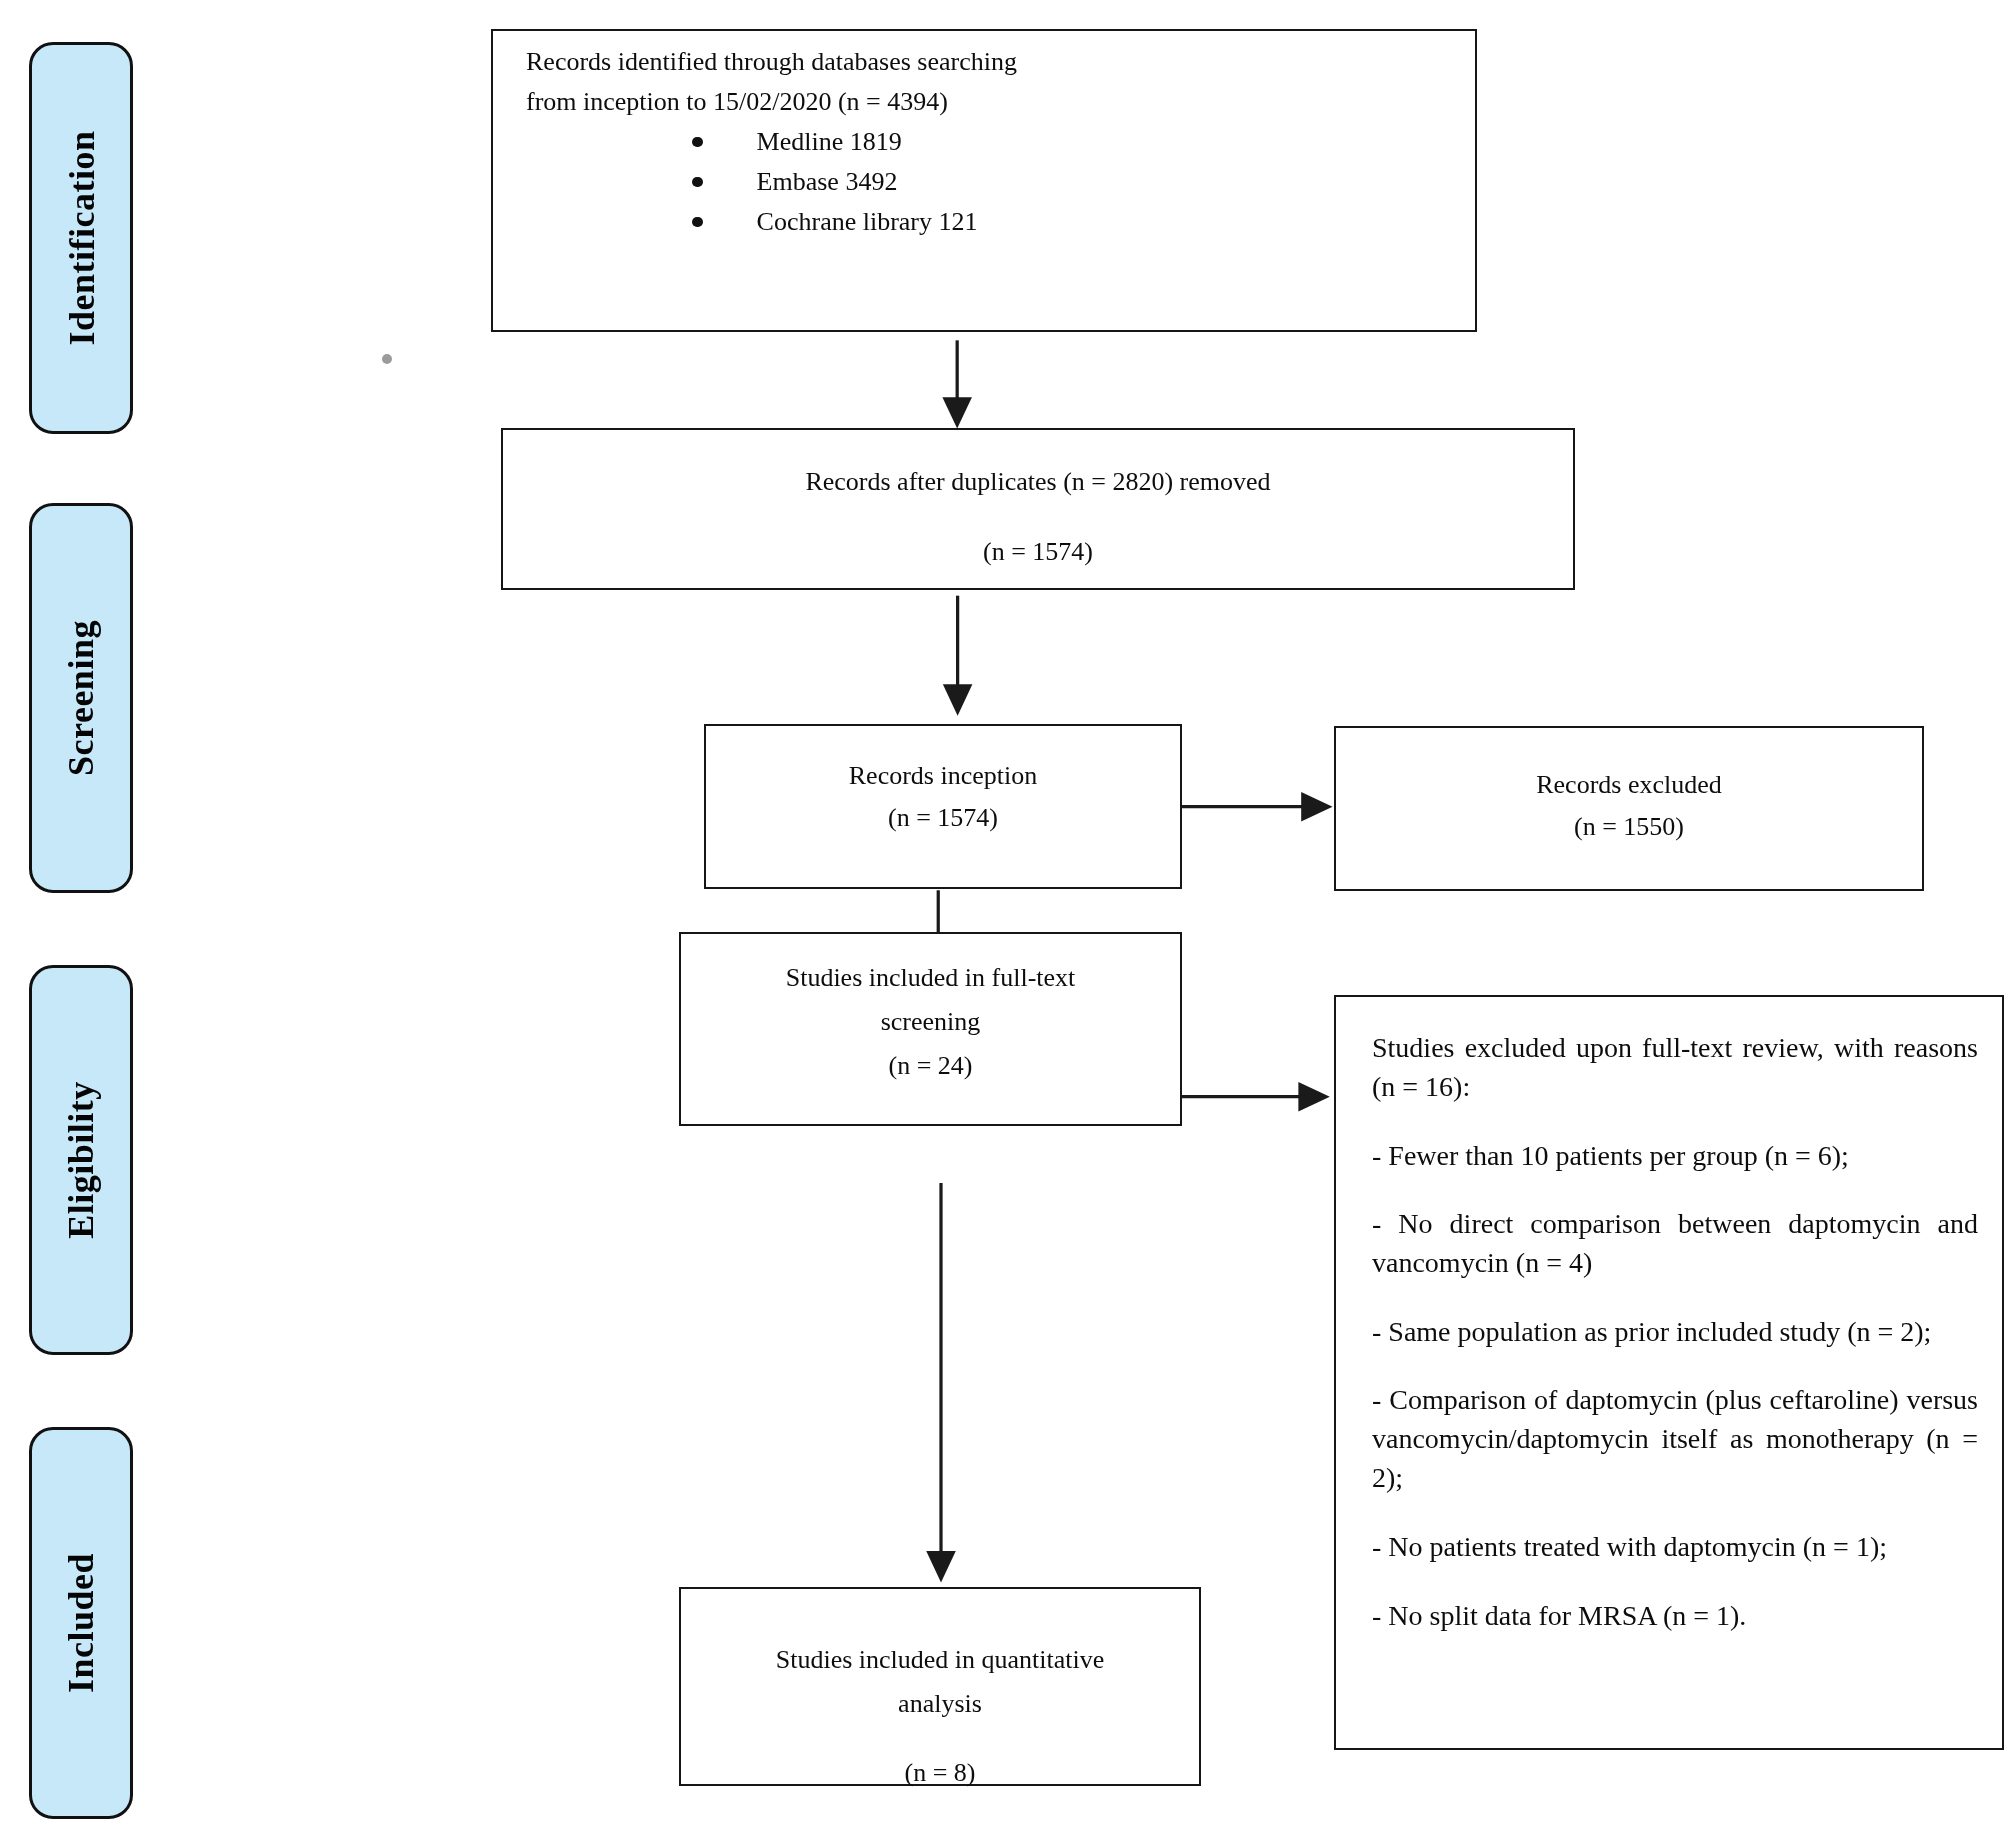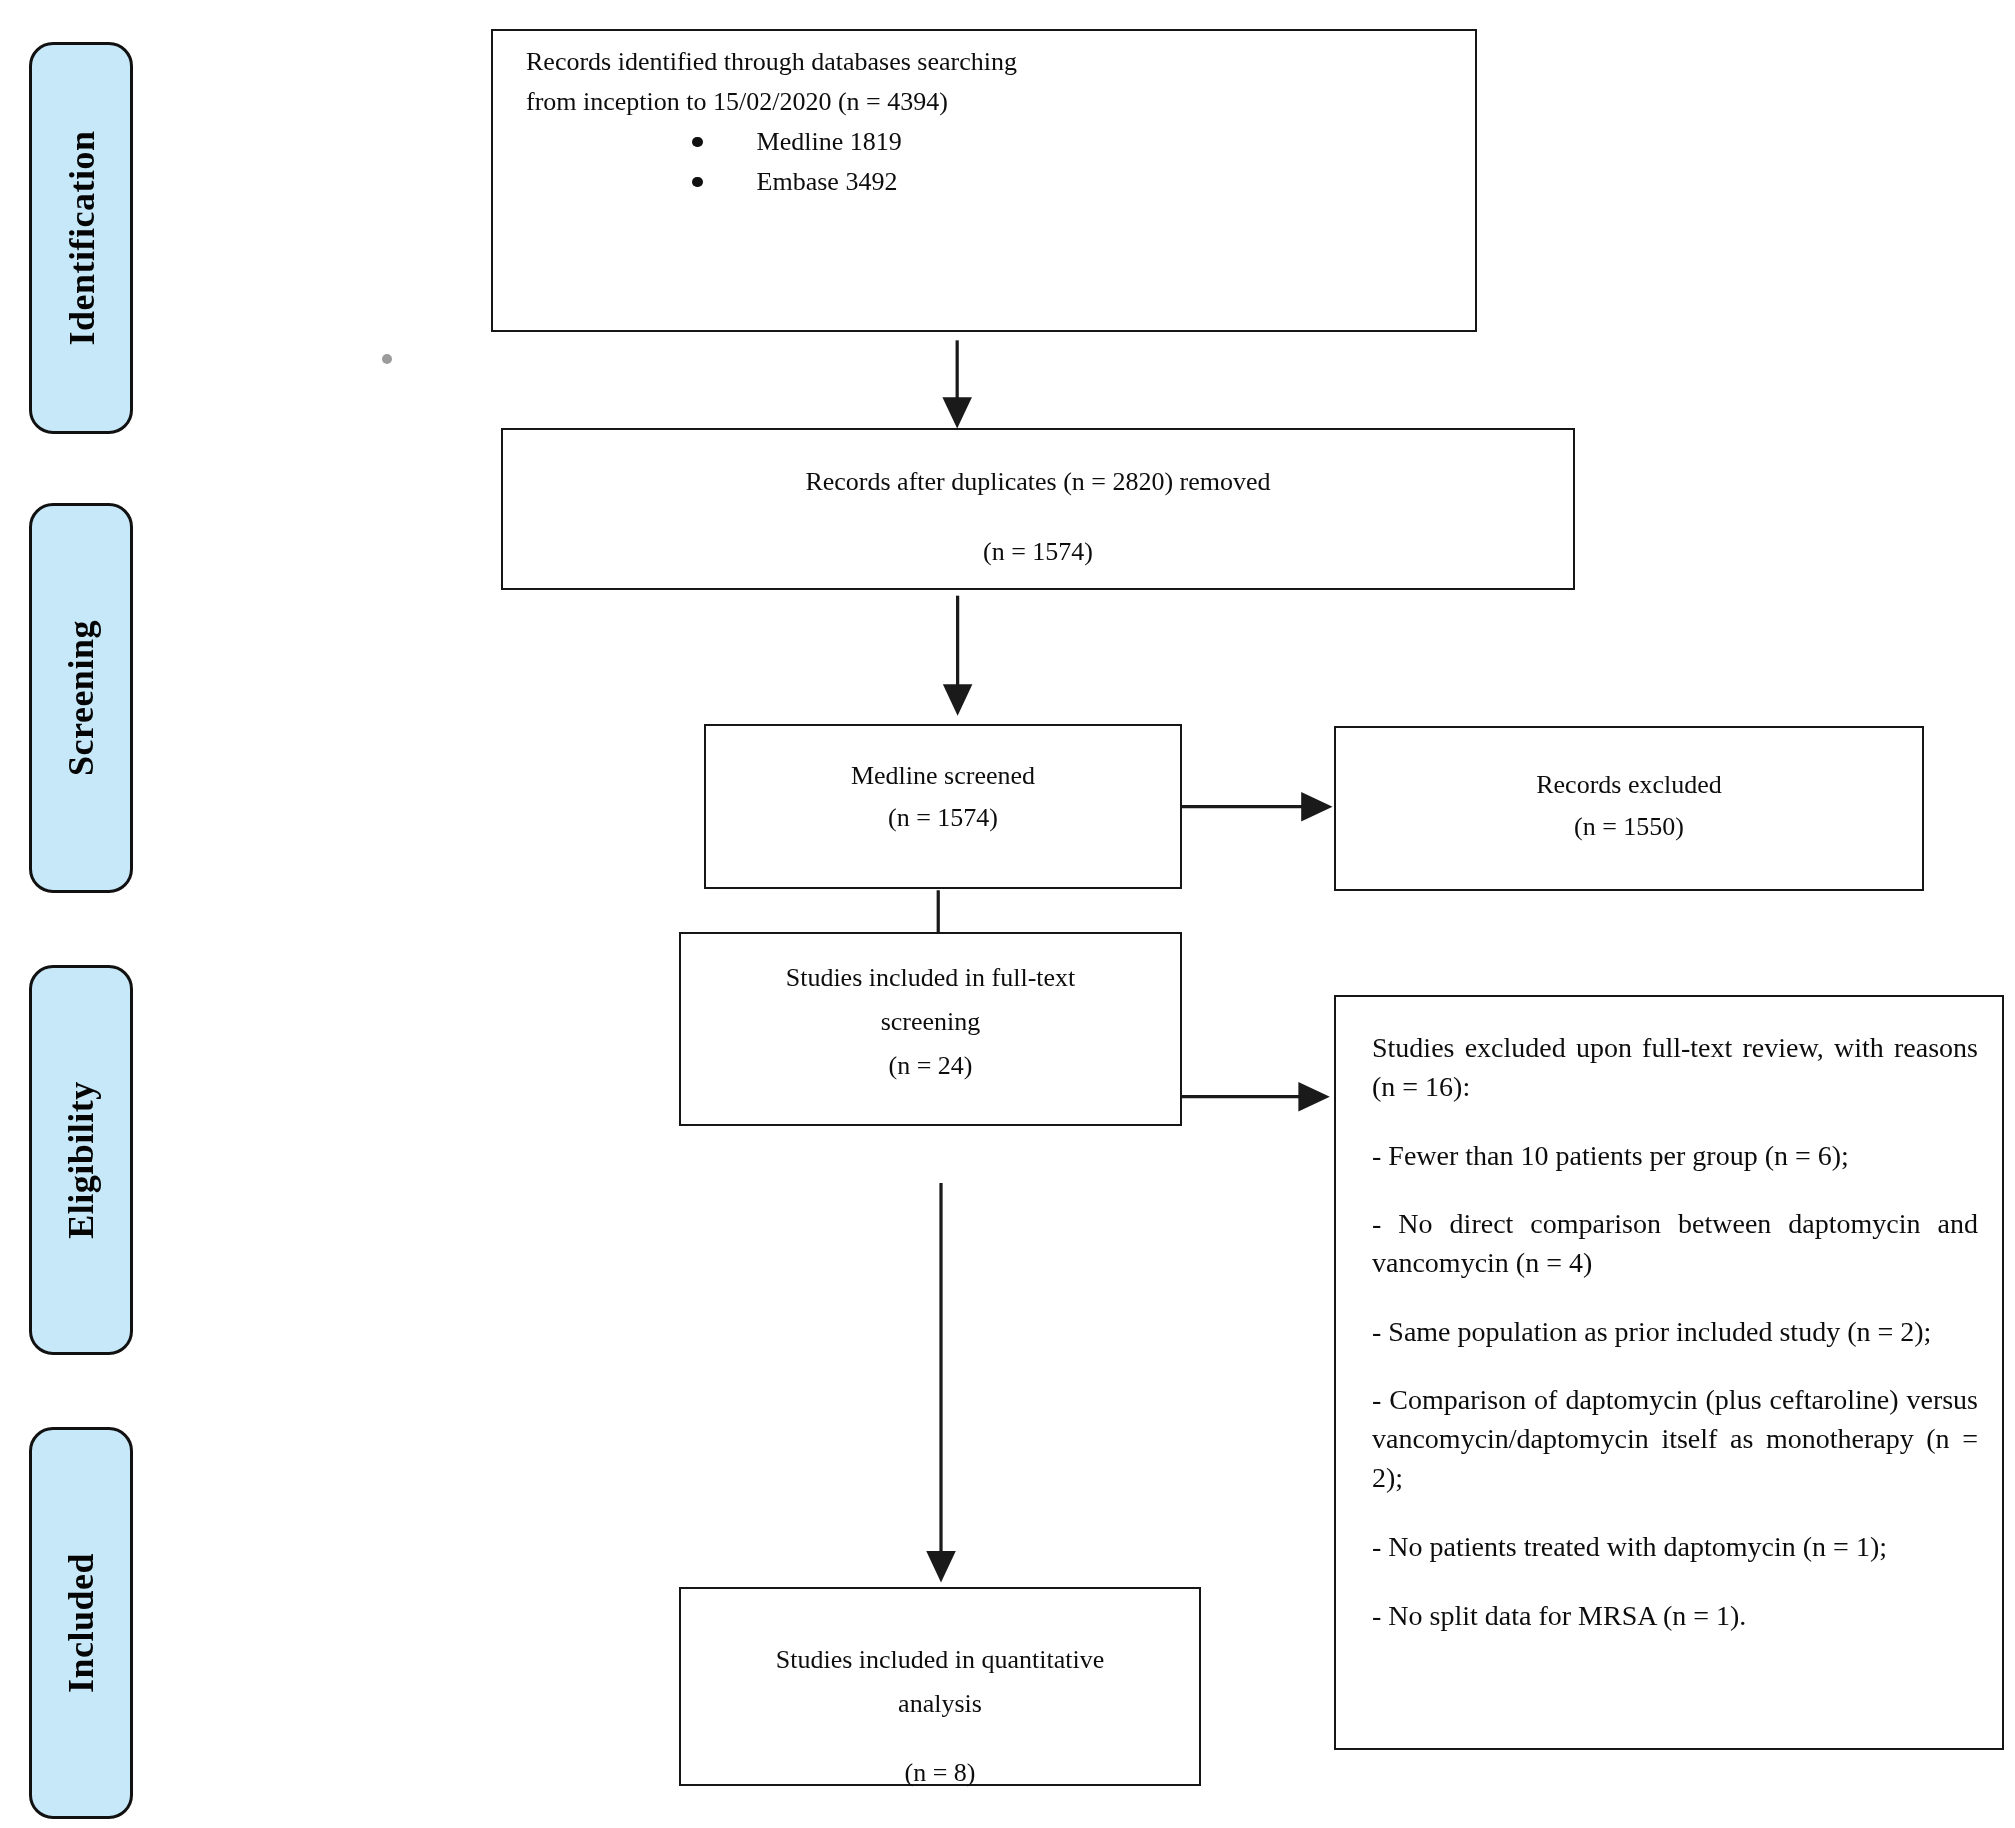--- a/index.html
+++ b/index.html
@@ -122,6 +122,10 @@
       <span class="bullet-dot"></span>
       <span>Embase 3492</span>
     </div>
+    <div class="bullet-row">
+      <span class="bullet-dot"></span>
+      <span>Cochrane library 121</span>
+    </div>
   </div>
 
   <div class="fbox center" id="box-dedup">

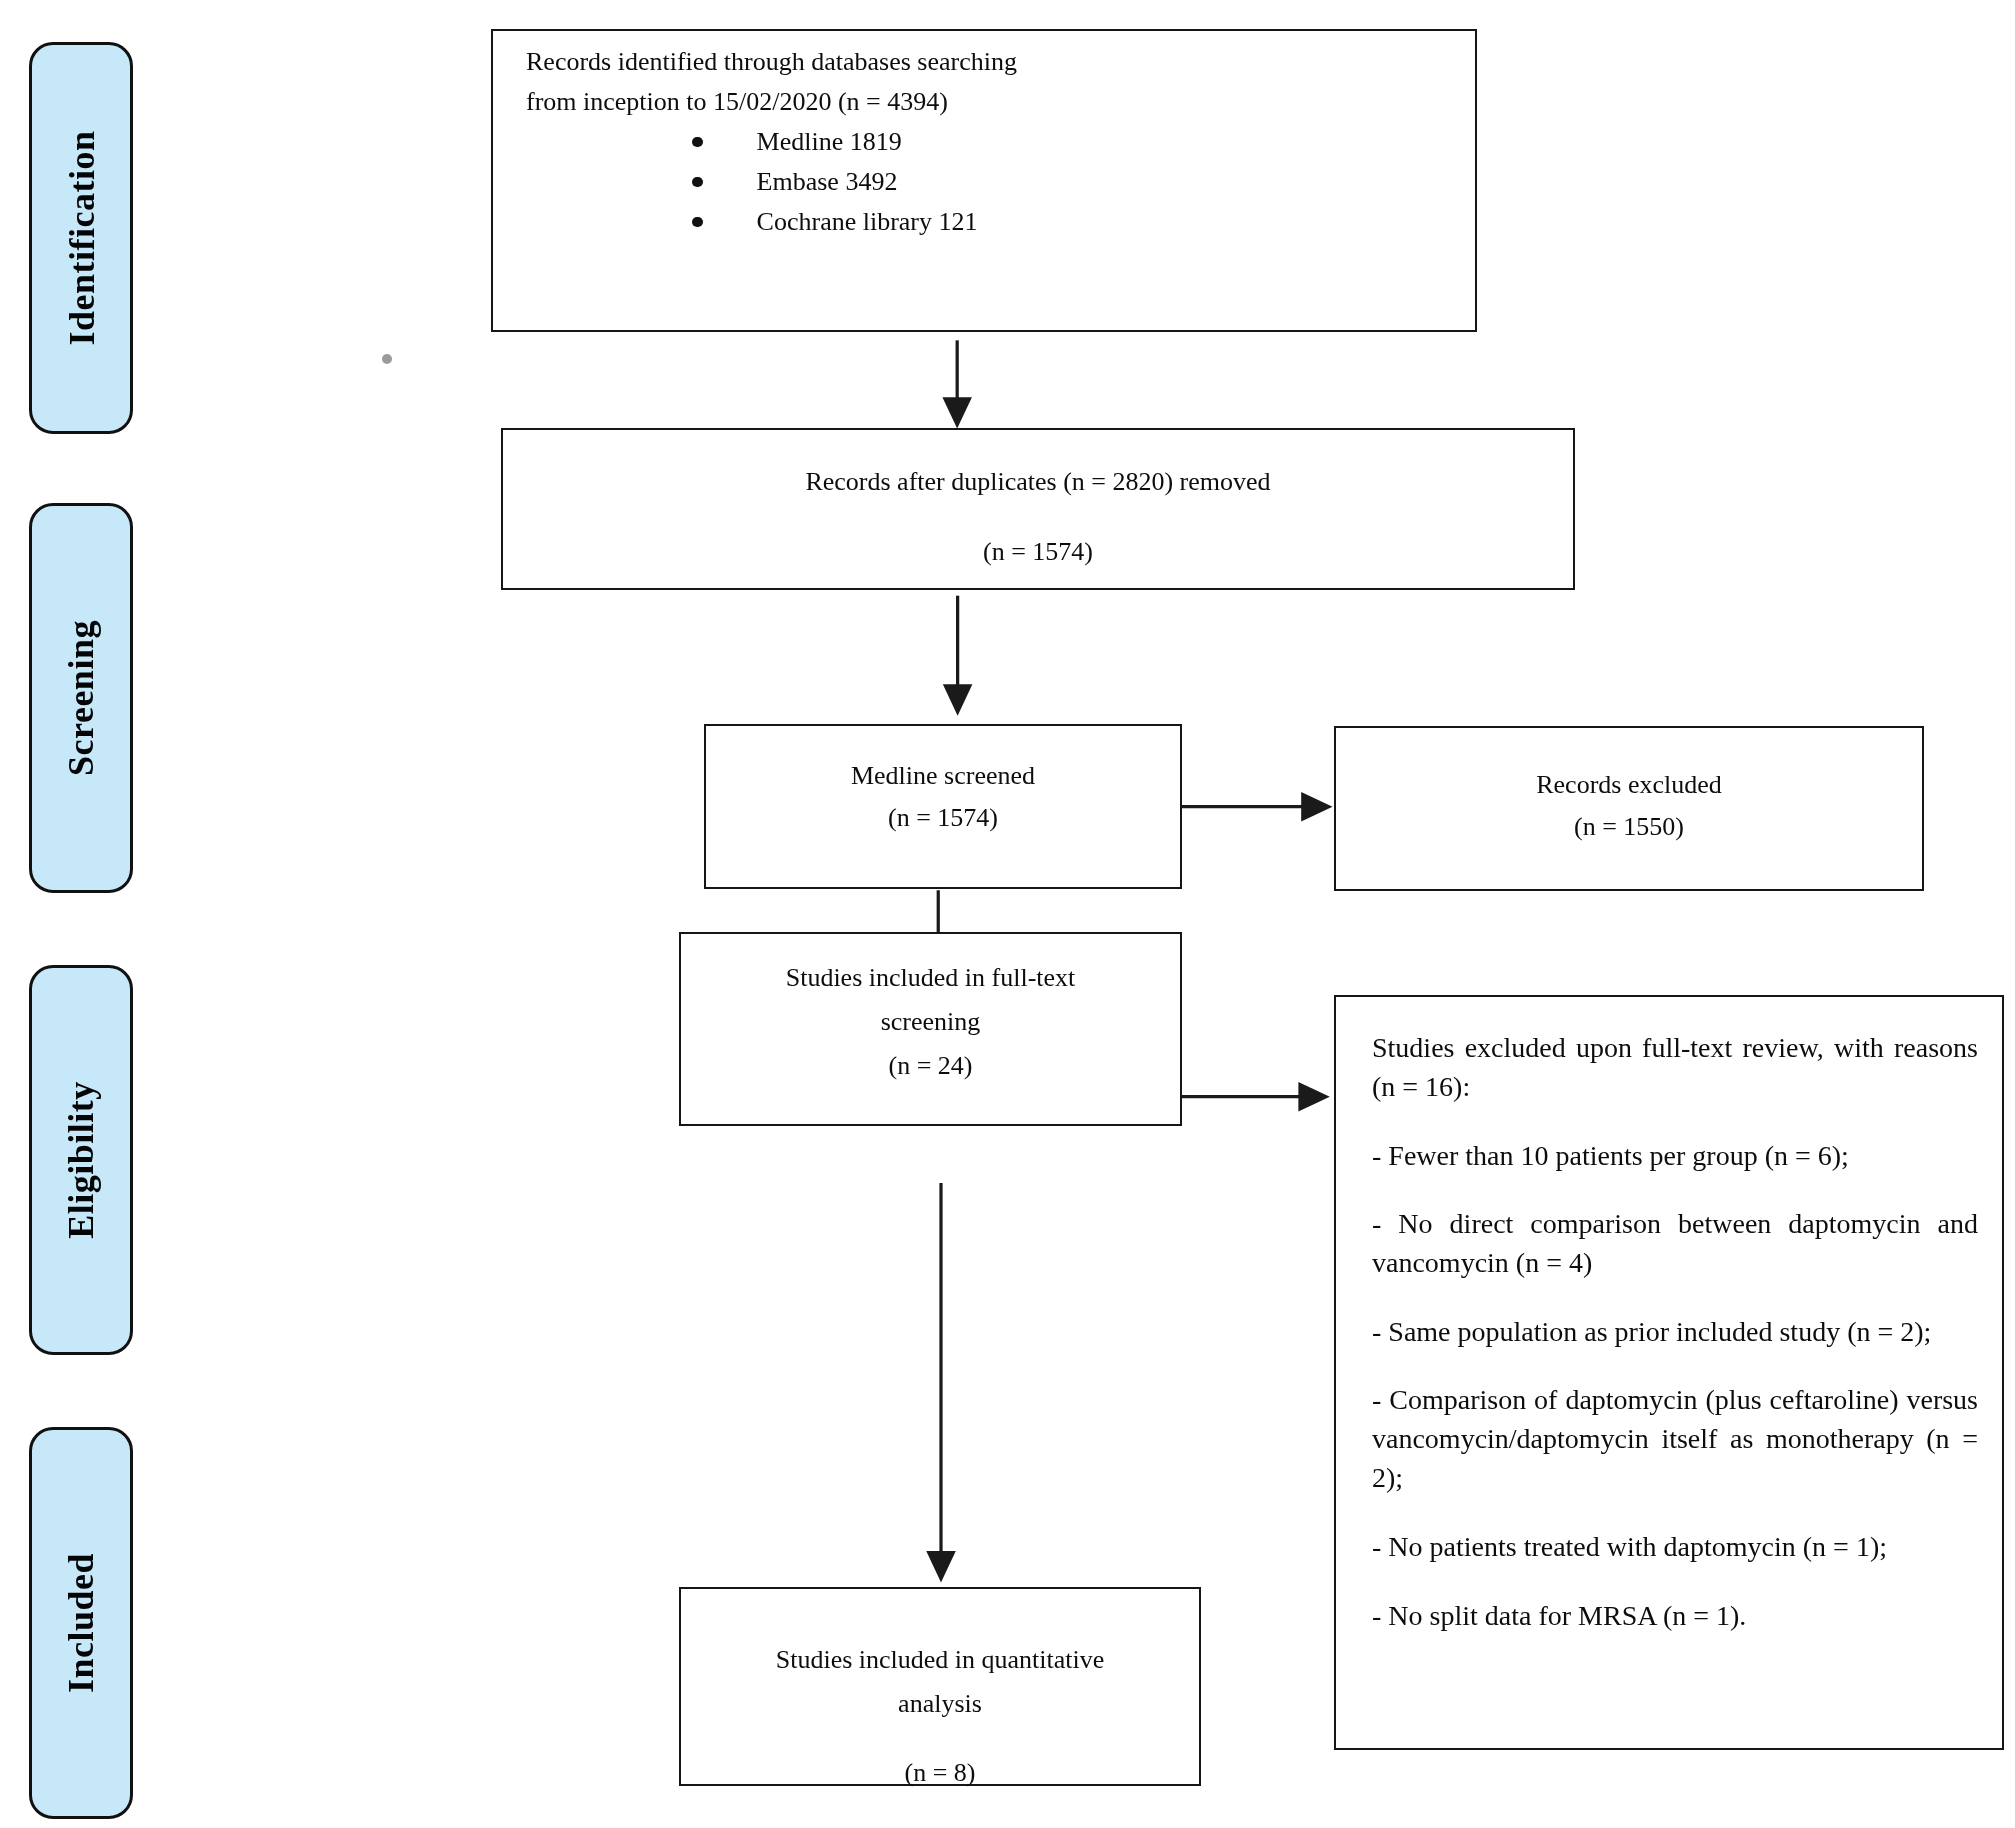--- a/index.html
+++ b/index.html
@@ -135,7 +135,7 @@
   </div>
 
   <div class="fbox center" id="box-screened">
-    <div>Medline screened</div>
+    <div>Records inception</div>
     <div>(n = 1574)</div>
   </div>
 

